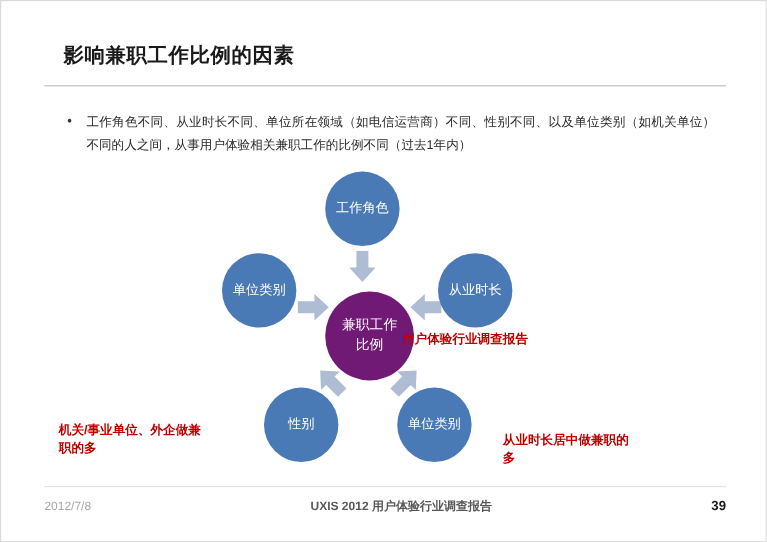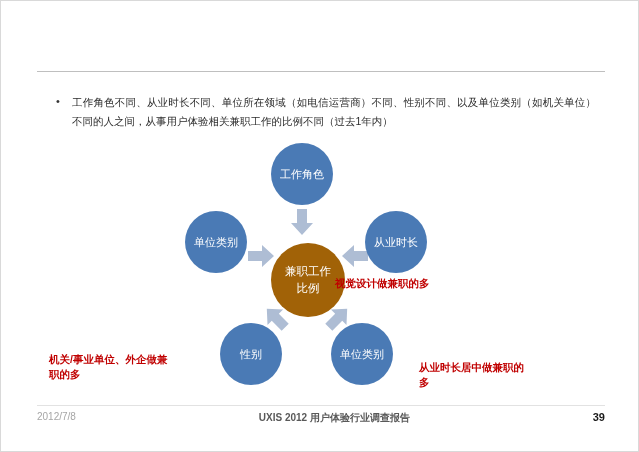--- a/index.html
+++ b/index.html
@@ -176,6 +176,9 @@
 
 <div id="slide">
 
+  <div id="title-block">
+    <div id="slide-title">影响兼职工作比例的因素</div>
+  </div>
   <div id="title-rule"></div>
 
   <div id="bullet-row">

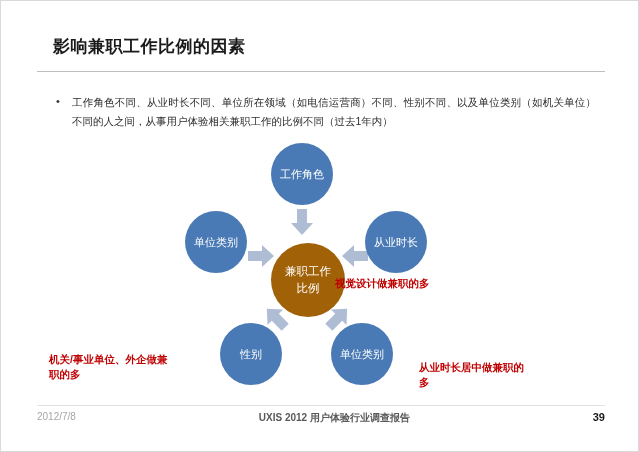--- a/index.html
+++ b/index.html
@@ -98,7 +98,7 @@
   }
 
   #node-center {
-    background: #a16207;
+    background: #701a75;
     font-size: 11.5px;
     line-height: 17px;
   }

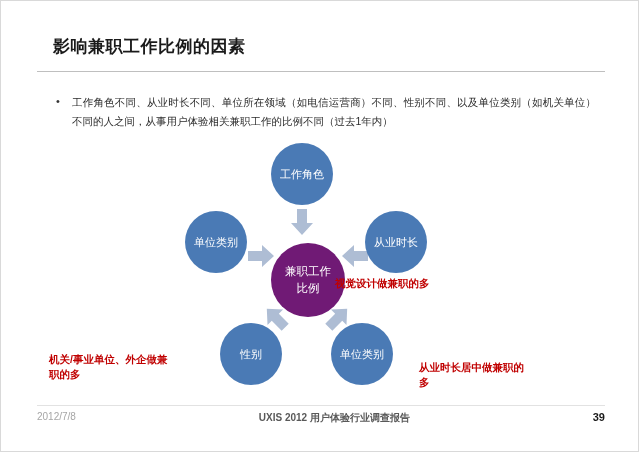--- a/index.html
+++ b/index.html
@@ -237,7 +237,7 @@
       <span class="node-label">兼职工作比例</span>
     </div>
 
-    <div class="annotation" id="ann-role">视觉设计做兼职的多</div>
+    <div class="annotation" id="ann-role">用户体验行业调查报告</div>
     <div class="annotation" id="ann-unit">机关/事业单位、外企做兼职的多</div>
     <div class="annotation" id="ann-years">从业时长居中做兼职的多</div>
 

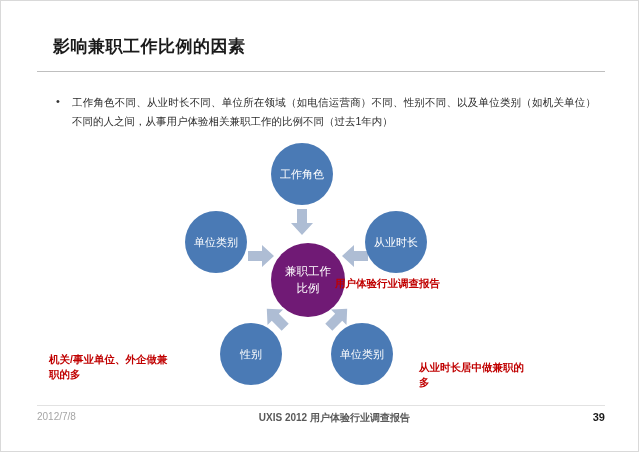--- a/index.html
+++ b/index.html
@@ -150,7 +150,7 @@
     width: 568px;
     height: 22px;
     display: flex;
-    align-items: flex-start;
+    align-items: center;
   }
   #footer-date {
     font-size: 10px;

